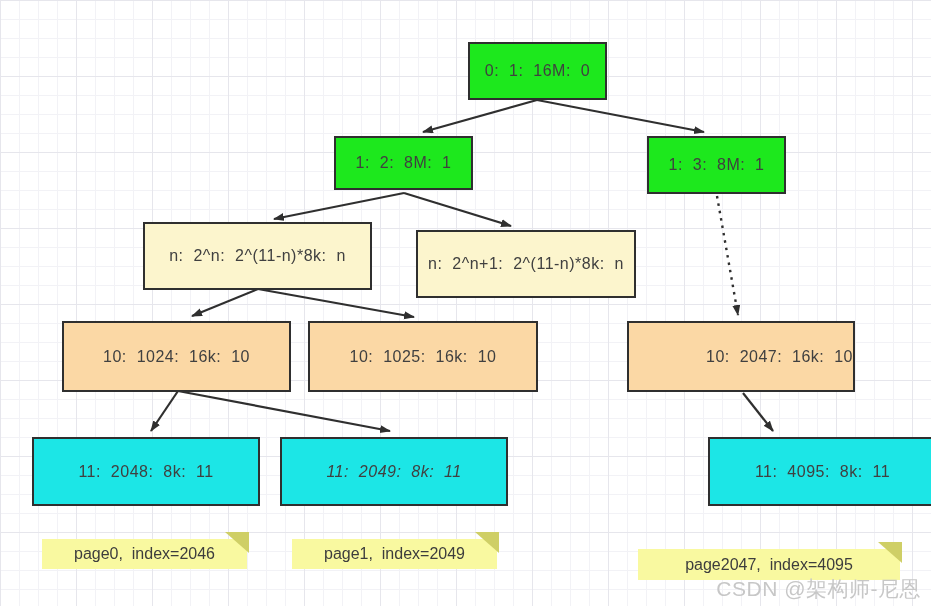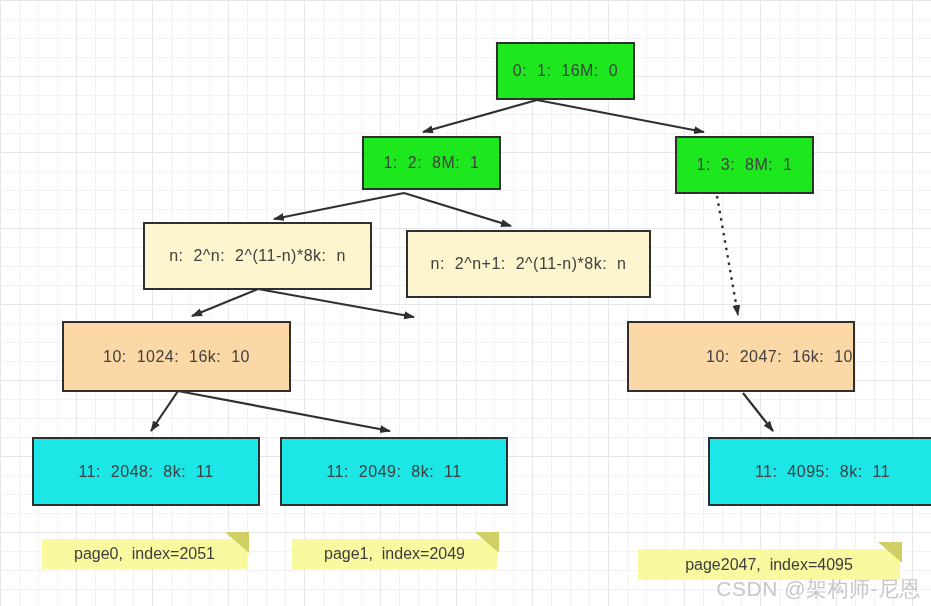--- a/index.html
+++ b/index.html
@@ -23,7 +23,7 @@
     border:2.5px solid #2f2f2f;
     font-size:16px;color:#404040;letter-spacing:.5px;white-space:pre;
   }
-  .green{background:#1de81d;margin-left:28px;}
+  .green{background:#1de81d;}
   .cream{background:#fcf5cd;}
   .orange{background:#fbd8a5;}
   .cyan{background:#1ce6e6;}

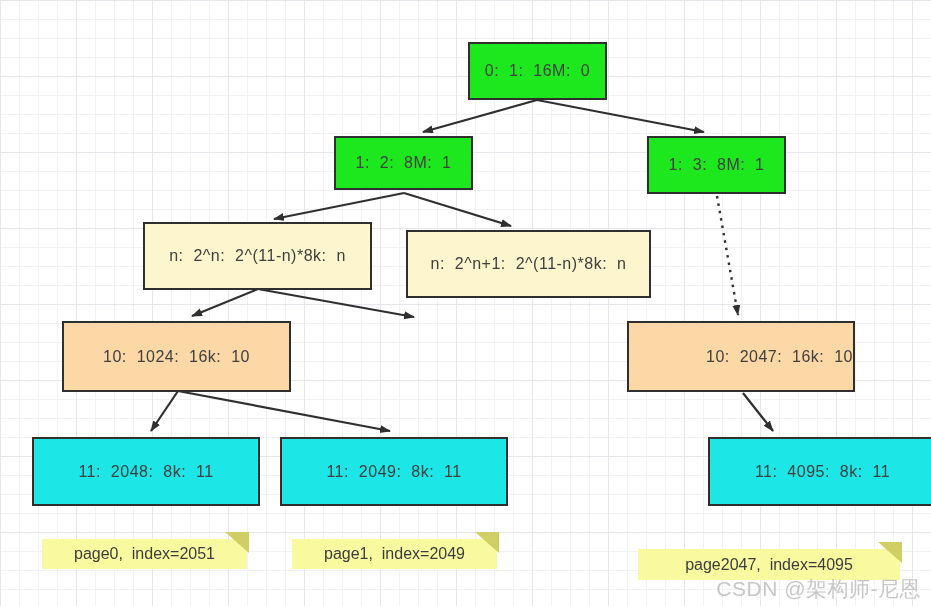--- a/index.html
+++ b/index.html
@@ -84,7 +84,7 @@
     <span>n:  2^n:  2^(11-n)*8k:  n</span>
   </div>
 
-  <div class="node cream" style="left:406px;top:230px;width:245px;height:68px;">
+  <div class="node cream" style="left:416px;top:230px;width:220px;height:68px;">
     <span>n:  2^n+1:  2^(11-n)*8k:  n</span>
   </div>
 

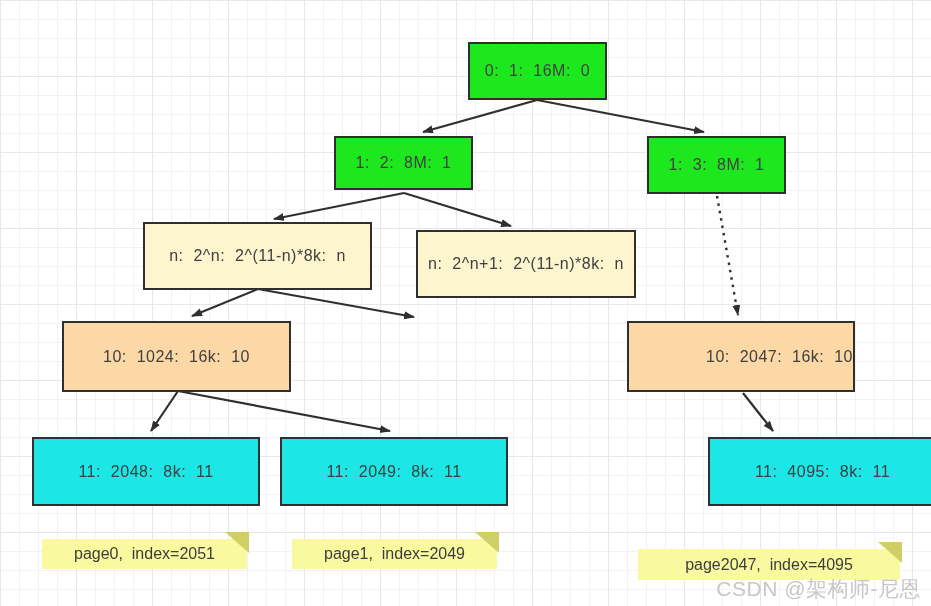--- a/index.html
+++ b/index.html
@@ -92,6 +92,9 @@
     <span>10:  1024:  16k:  10</span>
   </div>
 
+  <div class="node orange" style="left:308px;top:321px;width:230px;height:71px;">
+    <span>10:  1025:  16k:  10</span>
+  </div>
 
   <div class="node orange" style="left:627px;top:321px;width:228px;height:71px;justify-content:flex-end;">
     <span>10:  2047:  16k:  10</span>

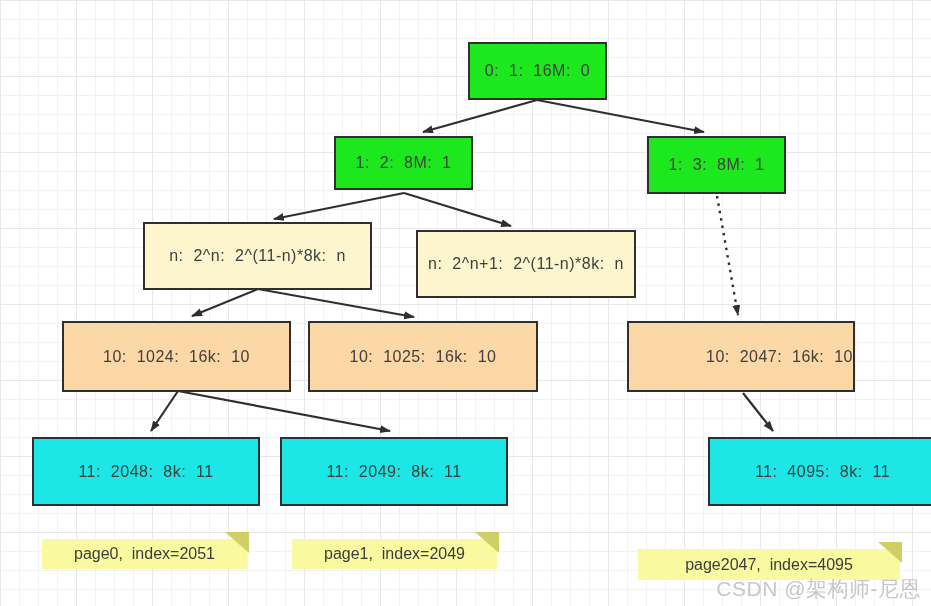--- a/index.html
+++ b/index.html
@@ -104,7 +104,7 @@
     <span>11:  2048:  8k:  11</span>
   </div>
 
-  <div class="node cyan" style="left:280px;top:437px;width:228px;height:69px;">
+  <div class="node cyan" style="left:280px;top:437px;width:228px;height:69px;font-style:italic;">
     <span>11:  2049:  8k:  11</span>
   </div>
 

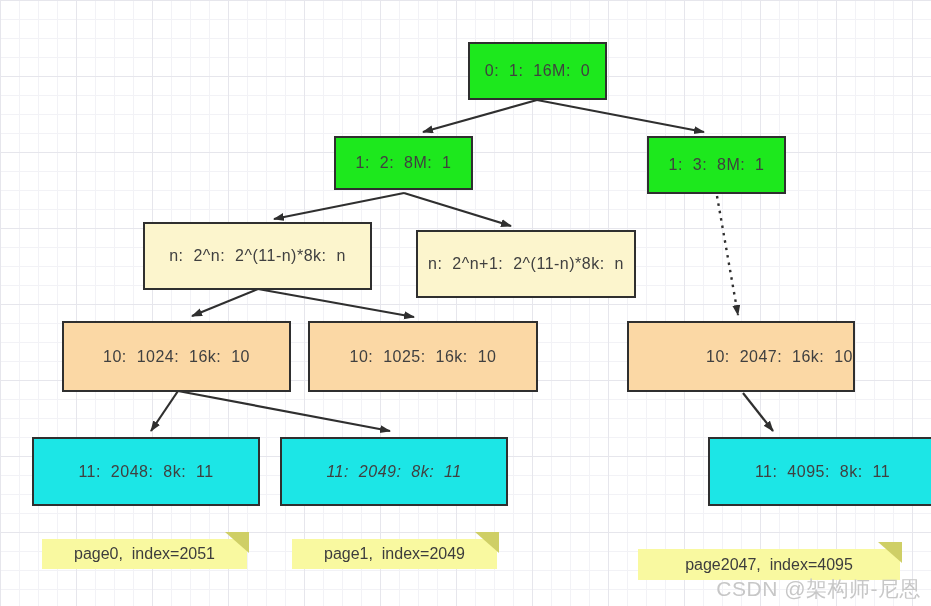--- a/index.html
+++ b/index.html
@@ -114,7 +114,7 @@
 
   <div class="note" style="left:42px;top:539px;width:205px;height:30px;">
     <span class="fold"></span>
-    <span>page0,  index=2051</span>
+    <span>page0,  index=2046</span>
   </div>
 
   <div class="note" style="left:292px;top:539px;width:205px;height:30px;">

